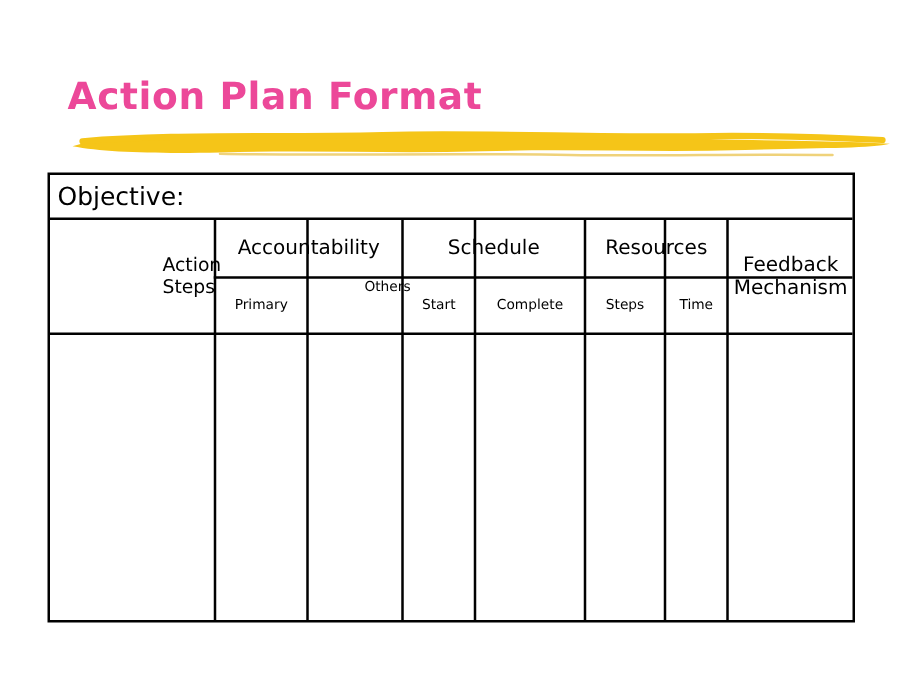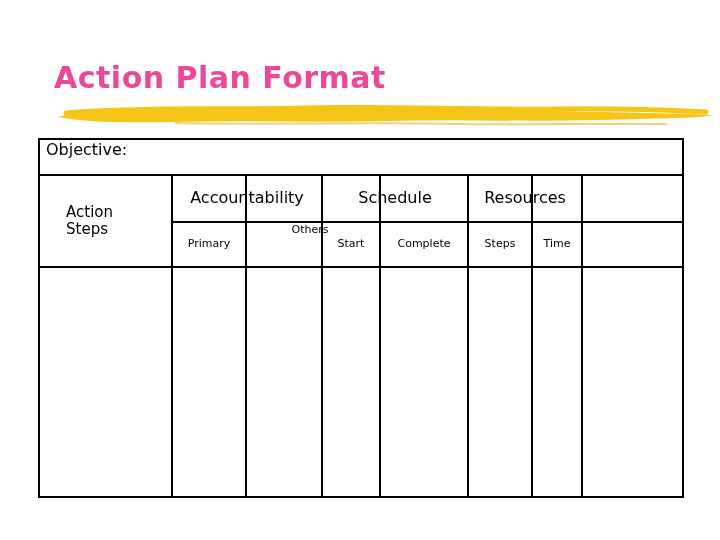--- a/index.html
+++ b/index.html
@@ -53,9 +53,9 @@
     border-bottom: 2px solid #000000;
     box-sizing: border-box;
     display: flex;
-    align-items: flex-start;
+    align-items: center;
     padding-left: 6px;
-    font-size: 16px;
+    font-size: 20px;
     color: #000000;
   }
 

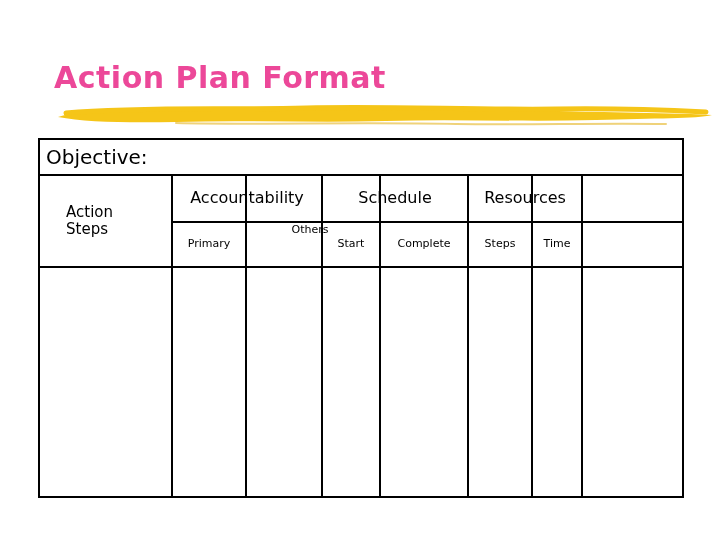--- a/index.html
+++ b/index.html
@@ -96,10 +96,9 @@
   .steps-label {
     font-size: 15px;
     align-items: center;
-    justify-content: flex-start;
+    justify-content: flex-end;
     text-align: left;
     padding-left: 6px;
-    margin-left: 20px;
   }
 </style>
 </head>

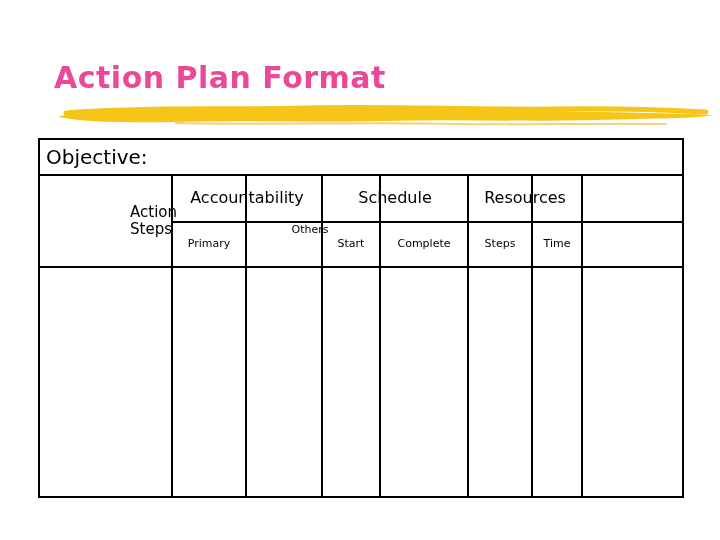--- a/index.html
+++ b/index.html
@@ -146,6 +146,9 @@
     <div class="cell grp-label" style="left:429px; top:0; width:112px; height:45px;">
       <span>Resources</span>
     </div>
+    <div class="cell grp-label" style="left:543px; top:0; width:99px; height:90px;">
+      <span>Feedback<br>Mechanism</span>
+    </div>
 
     <div class="cell sub-label" style="left:133px; top:46px; width:72px; height:44px;">
       <span>Primary</span>

